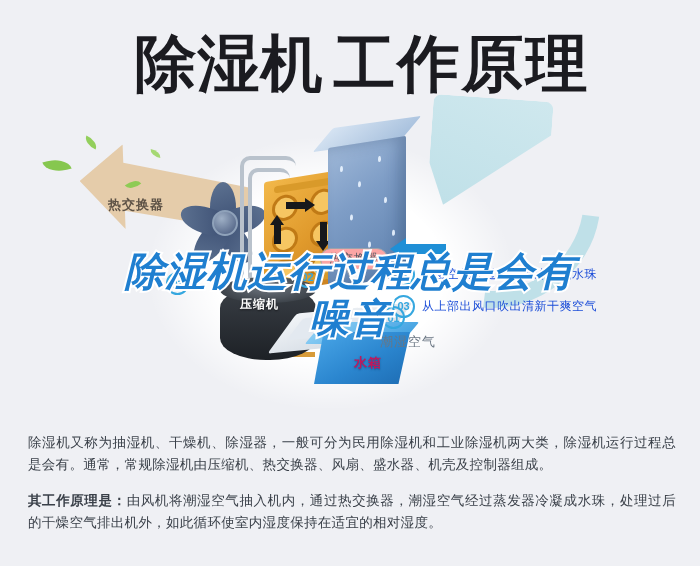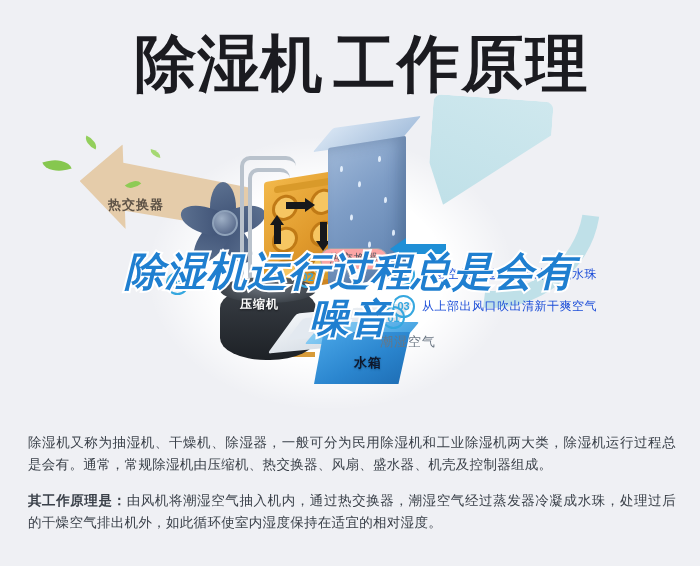--- a/index.html
+++ b/index.html
@@ -194,7 +194,7 @@
   }
   .tank-lbl{
     position:absolute;left:176px;top:218px;
-    font-size:13px;color:#0f172a;font-weight:bold;letter-spacing:1px;
+    font-size:13px;color:#be185d;font-weight:bold;letter-spacing:1px;
     text-shadow:0 1px 2px rgba(0,60,110,.55);
     text-align:center;
   }

